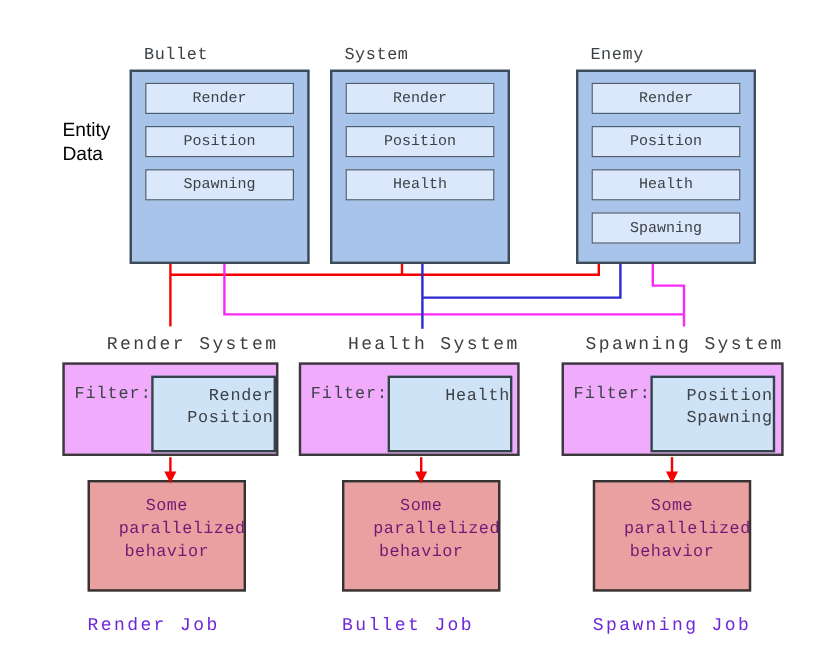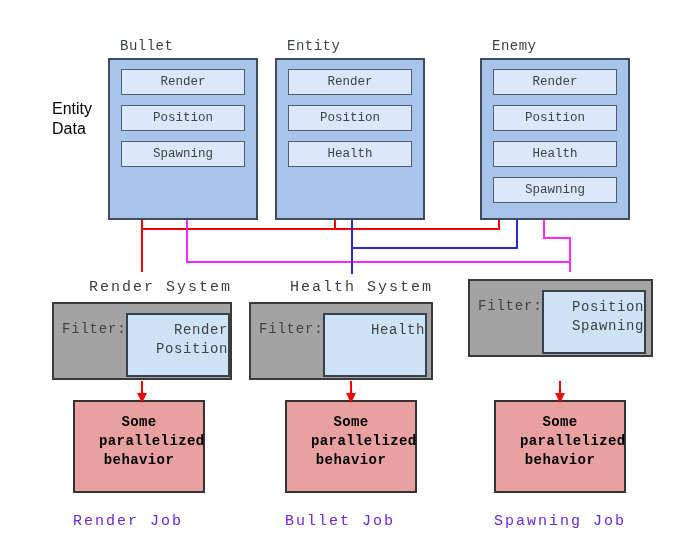--- a/index.html
+++ b/index.html
@@ -50,7 +50,7 @@
   </div>
 
   <div class="entity" style="left:275px;">
-    <div class="entity-title">Entity</div>
+    <div class="entity-title">System</div>
     <div class="entity-box">
       <div class="component first">Render</div>
       <div class="component">Position</div>

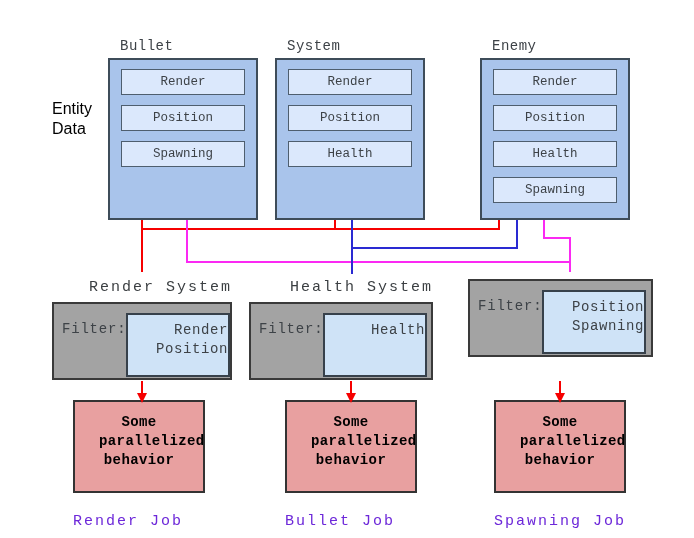--- a/index.html
+++ b/index.html
@@ -91,6 +91,7 @@
   </div>
 
   <div class="system" style="left:468px;">
+    <div class="system-title">Spawning System</div>
     <div class="system-box" style="width:181px;">
       <div class="filter-label">Filter:</div>
       <div class="filter-box">

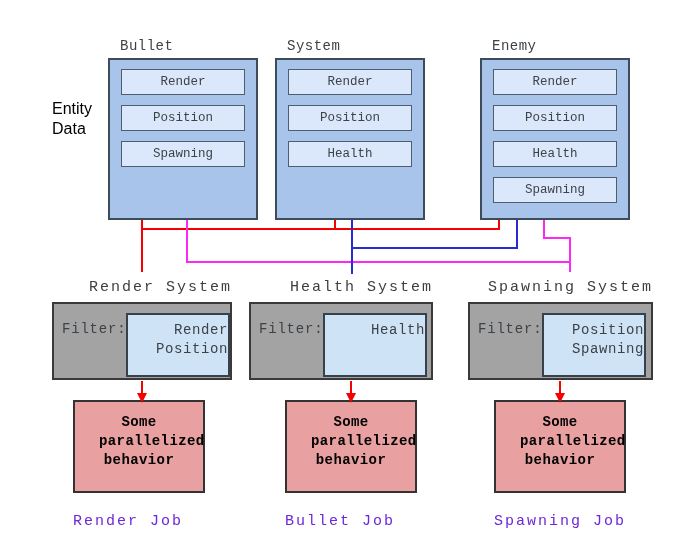--- a/index.html
+++ b/index.html
@@ -19,7 +19,7 @@
 
   .system{position:absolute;top:279px;text-align:right;}
   .system-title{font-size:15px;letter-spacing:2px;padding-left:6px;height:23px;color:#3b3f42;white-space:nowrap;}
-  .system-box{position:relative;height:74px;background:#a3a3a3;border:2px solid #3a3a3a;}
+  .system-box{position:relative;height:74px;background:#f0abfc;border:2px solid #3a3a3a;}
   .filter-label{position:absolute;left:8px;top:17px;font-size:14px;letter-spacing:0.8px;color:#3d4247;}
   .filter-box{position:absolute;left:72px;top:9px;width:92px;height:54px;background:#cfe3f7;border:2px solid #37414b;
               padding:6px 0 0 8px;box-sizing:content-box;}

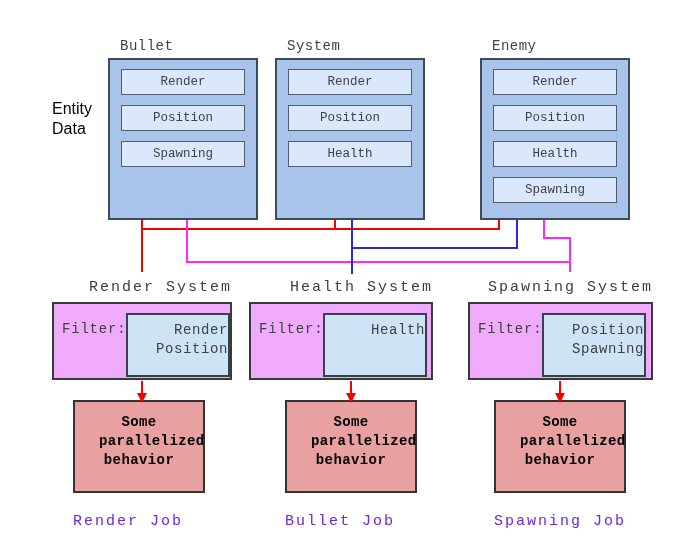--- a/index.html
+++ b/index.html
@@ -28,7 +28,7 @@
   .job{position:absolute;top:400px;width:132px;}
   .job-box{width:128px;height:78px;background:#e8a0a0;border:2px solid #333333;
            text-align:center;padding-top:11px;box-sizing:content-box;}
-  .job-text{font-size:14px;letter-spacing:0.4px;line-height:19px;color:#000000;padding:0 24px;font-weight:bold;}
+  .job-text{font-size:14px;letter-spacing:0.4px;line-height:19px;color:#701a75;padding:0 24px;}
   .job-caption{margin-top:20px;font-size:15px;letter-spacing:2px;color:#6d28d9;white-space:nowrap;}
 
   .connector-layer{position:absolute;left:0;top:0;width:694px;height:538px;pointer-events:none;z-index:5;}

